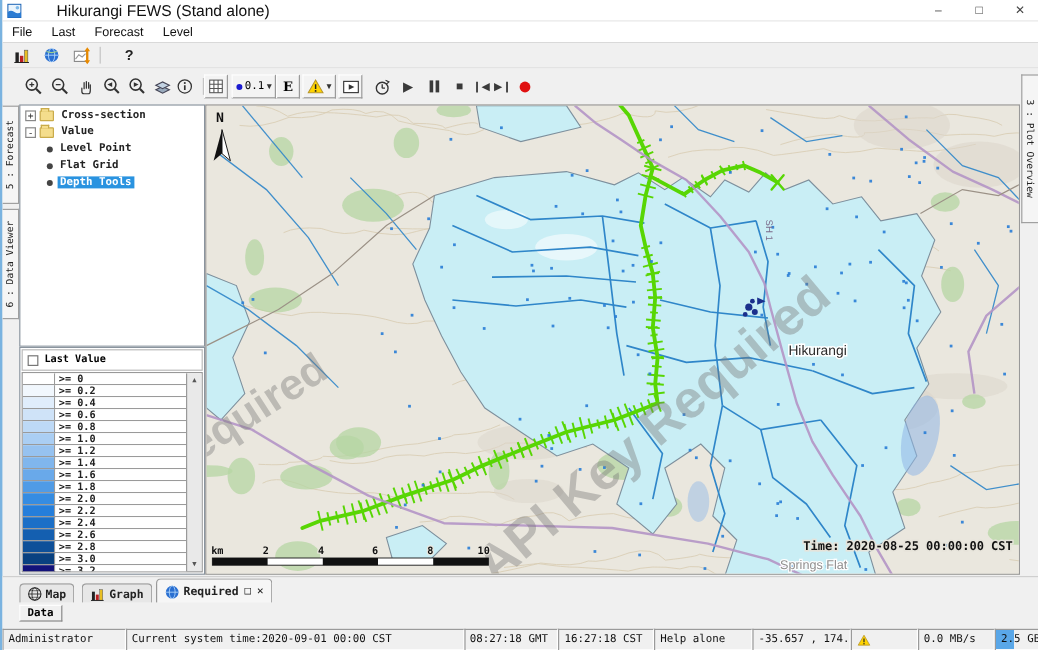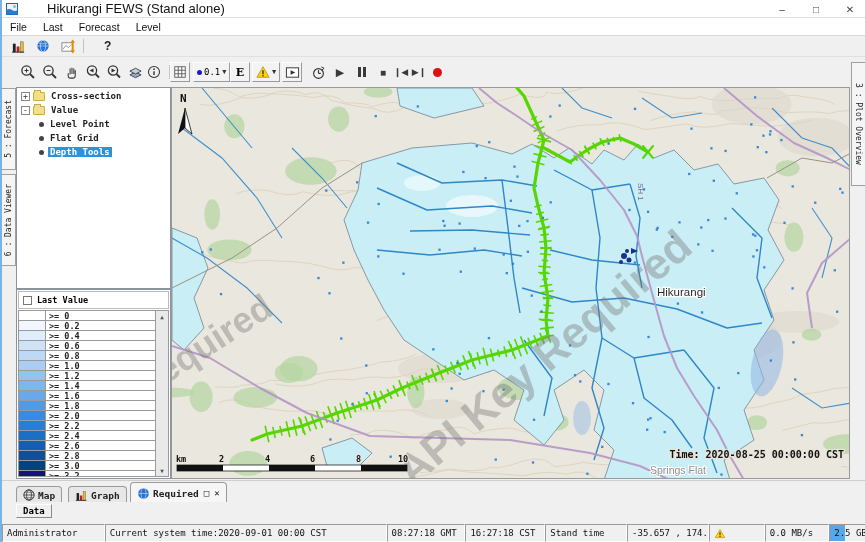--- a/index.html
+++ b/index.html
@@ -838,7 +838,7 @@
     <div class="sb-cell" style="width:294px">Current system time:2020-09-01 00:00 CST</div>
     <div class="sb-cell" style="width:82px">08:27:18 GMT</div>
     <div class="sb-cell" style="width:83px">16:27:18 CST</div>
-    <div class="sb-cell" style="width:85px">Stand time</div>
+    <div class="sb-cell" style="width:85px">Help alone</div>
     <div class="sb-cell" style="width:85px">-35.657 , 174.199</div>
     <div class="sb-cell" style="width:58px">
       <svg viewBox="0 0 16 16" width="12" height="11">

